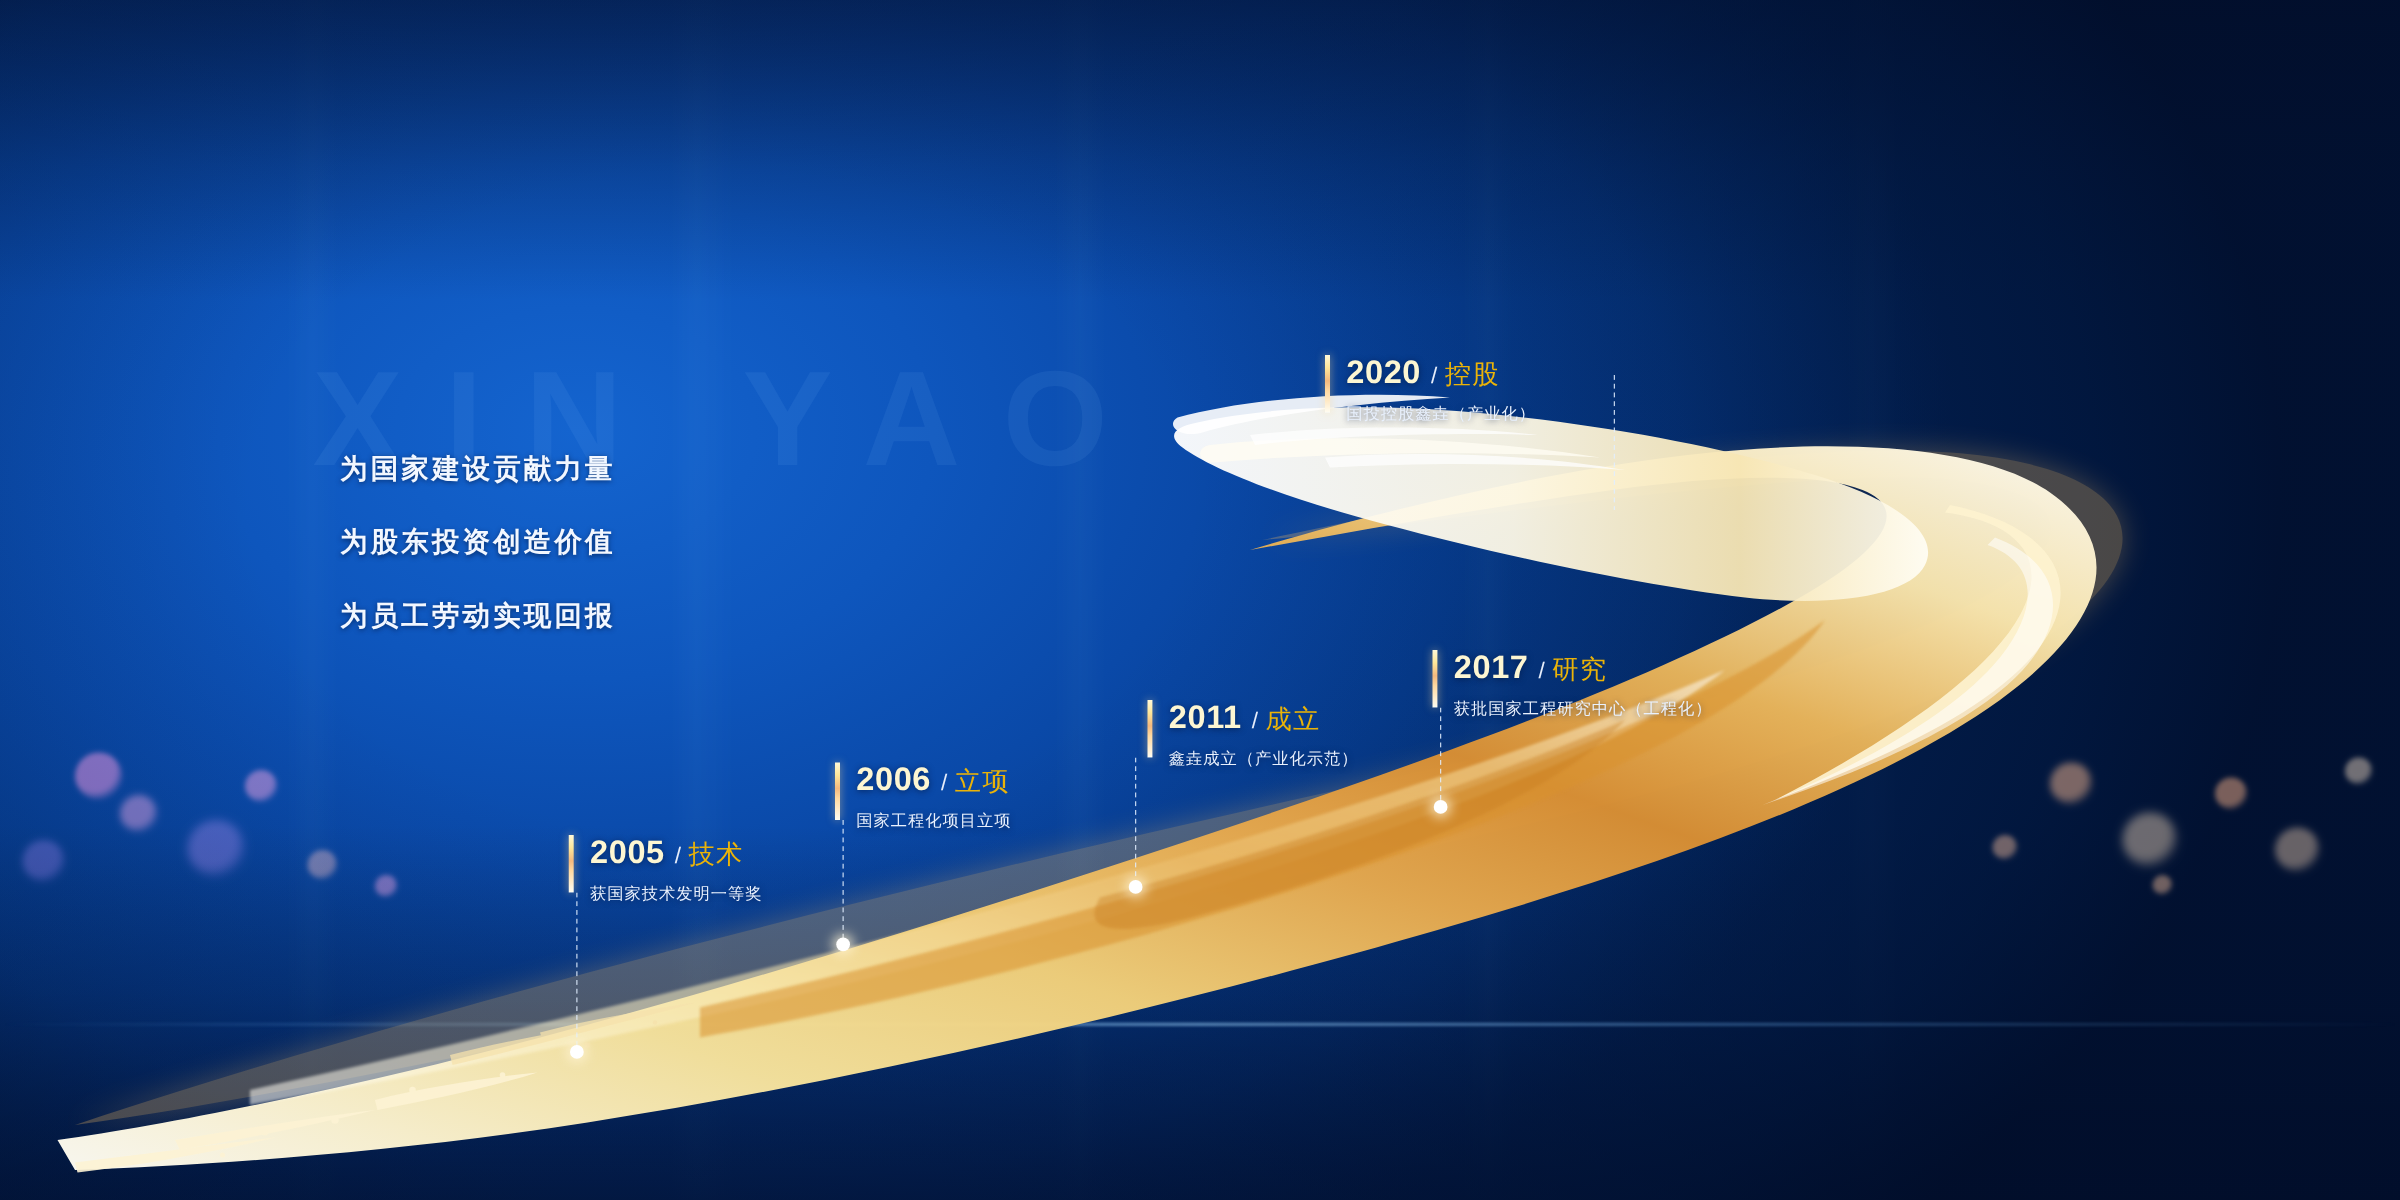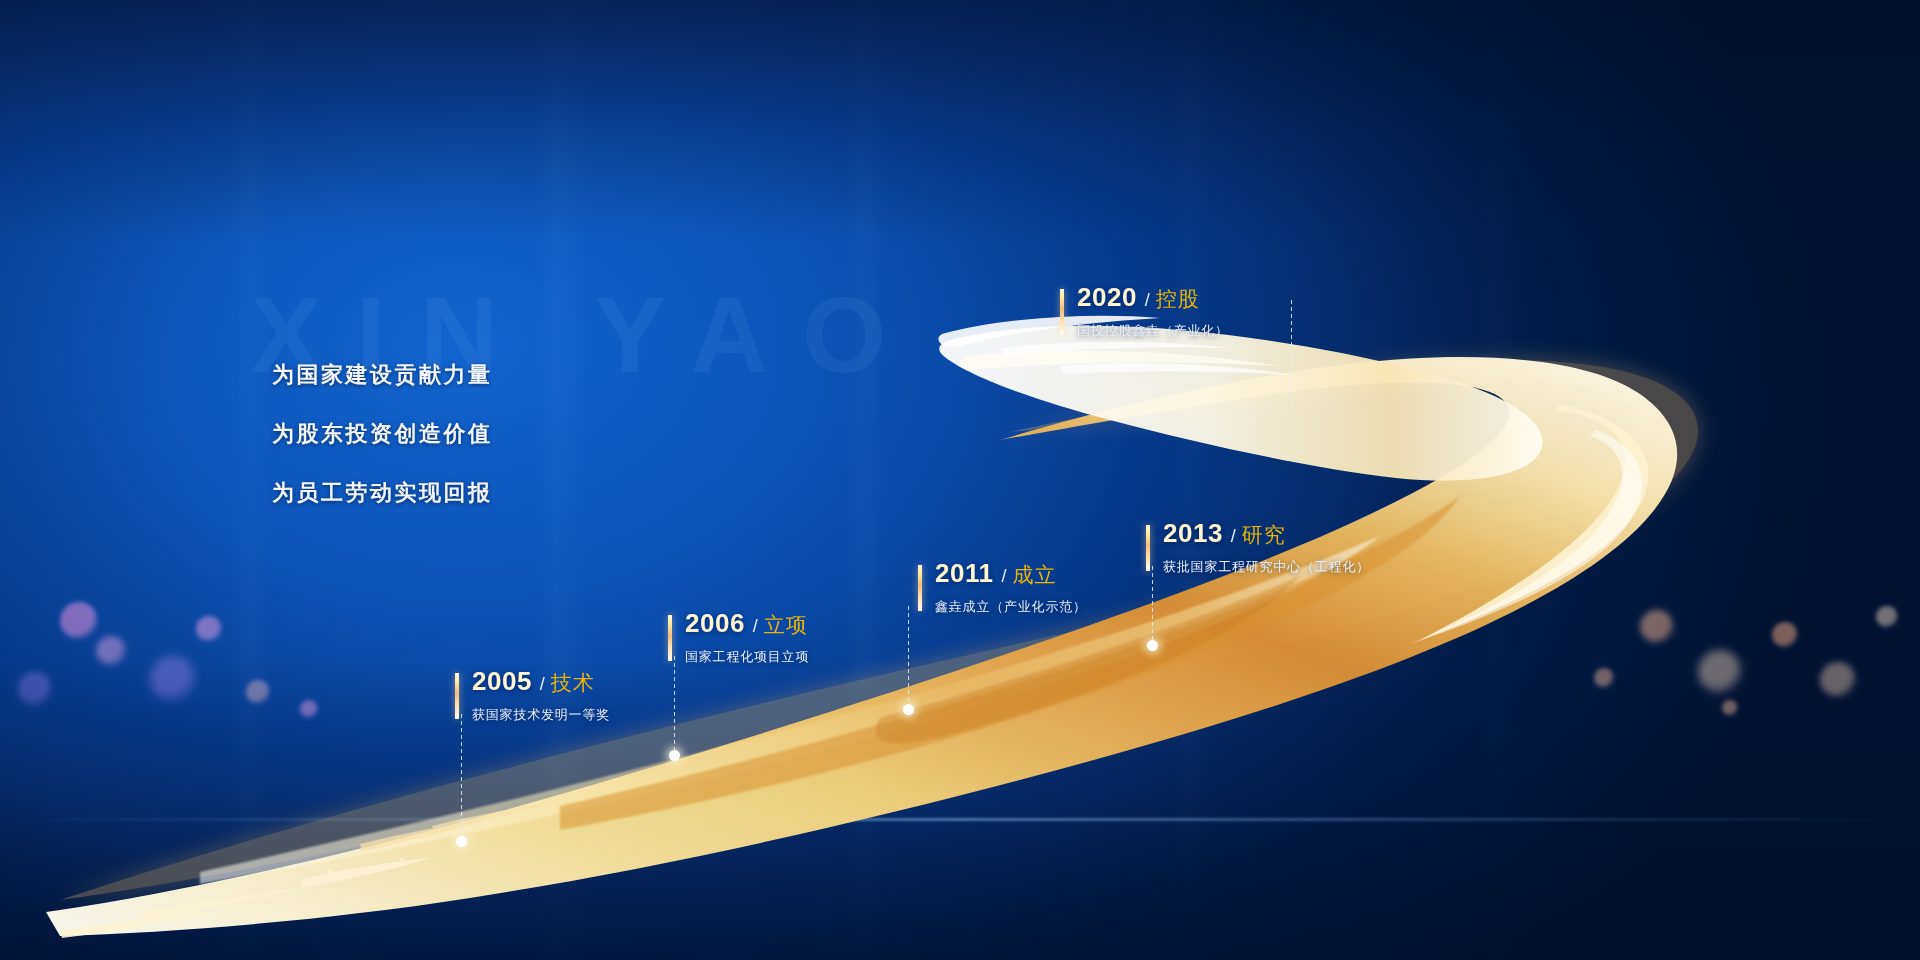--- a/index.html
+++ b/index.html
@@ -81,7 +81,7 @@
 
   
   .ms{ position:absolute; }
-  .ms-head{ display:flex; align-items:center; }
+  .ms-head{ display:flex; align-items:flex-start; }
   .ms-bar{
     width:4px; height:46px; margin-right:13px; margin-top:2px; flex:0 0 auto;
     background:linear-gradient(180deg,#fff8d8 0%,#ffe79a 22%,#f4b97e 45%,#ffd9a0 62%,#fffdf2 100%);

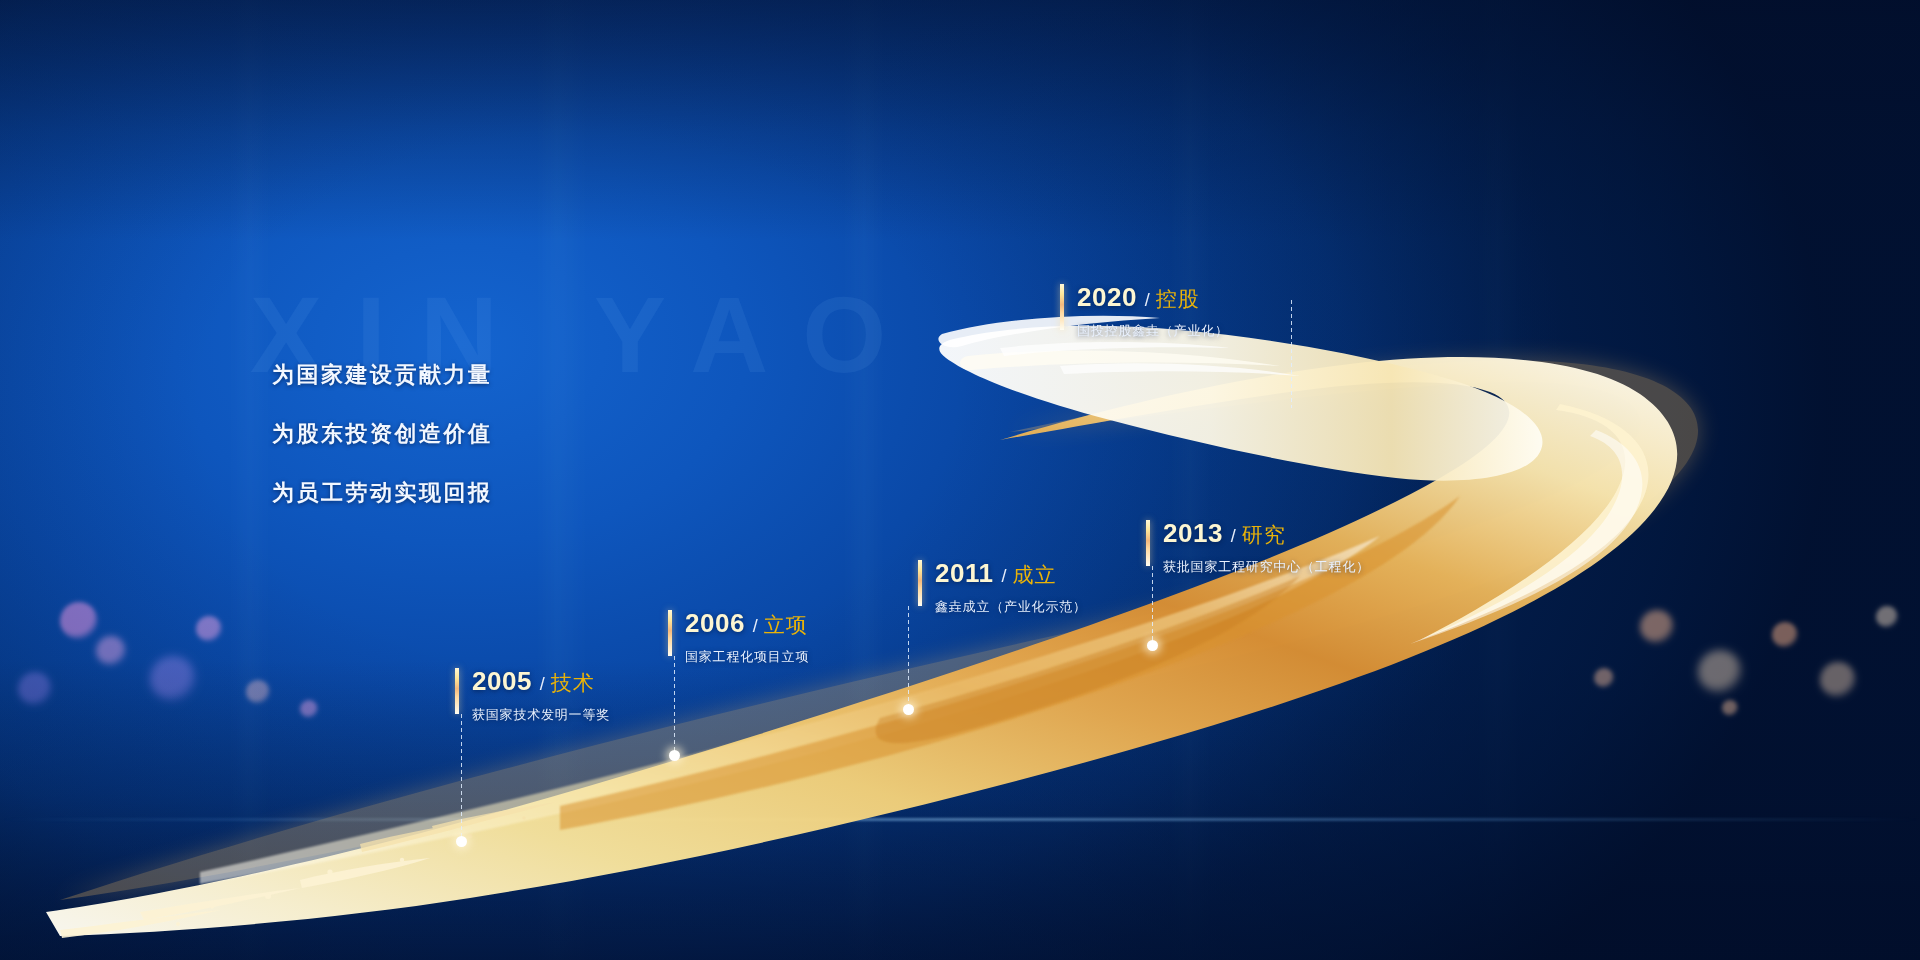--- a/index.html
+++ b/index.html
@@ -313,7 +313,7 @@
       <div class="ms-bar"></div>
       <div class="ms-txt">
         <div class="ms-row1">
-          <span class="ms-year">2013</span>
+          <span class="ms-year">2017</span>
           <span class="ms-slash">/</span>
           <span class="ms-cat">研究</span>
         </div>

